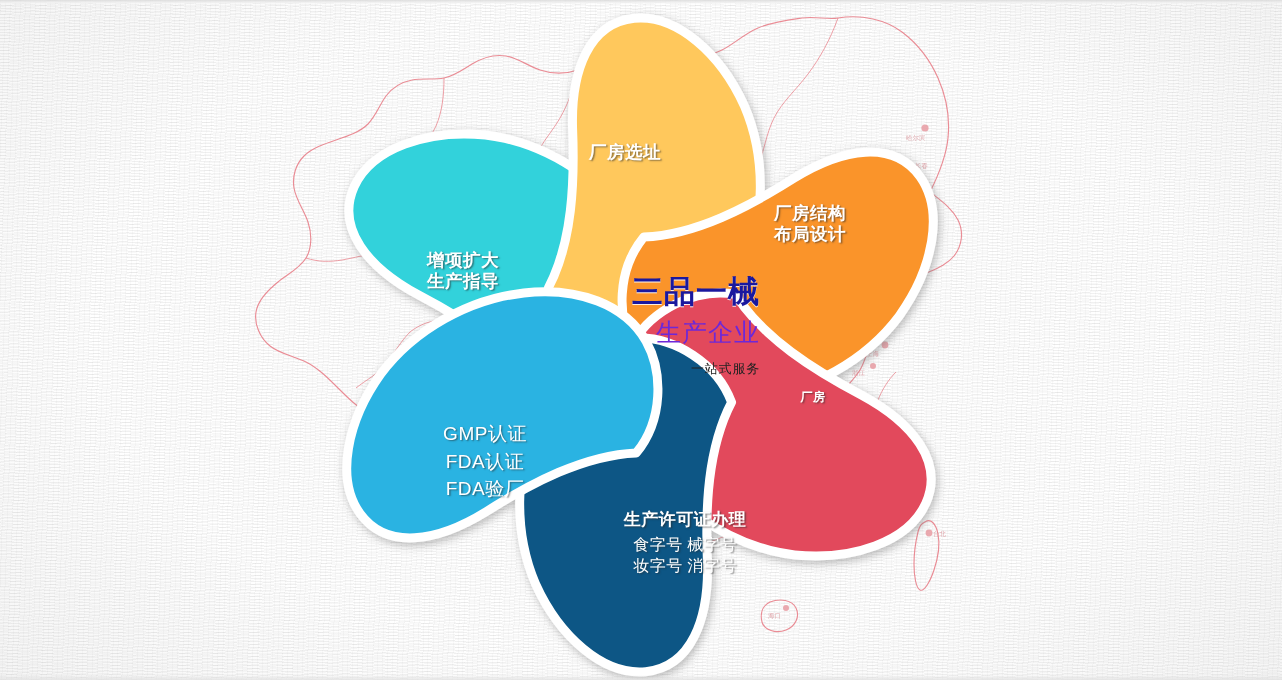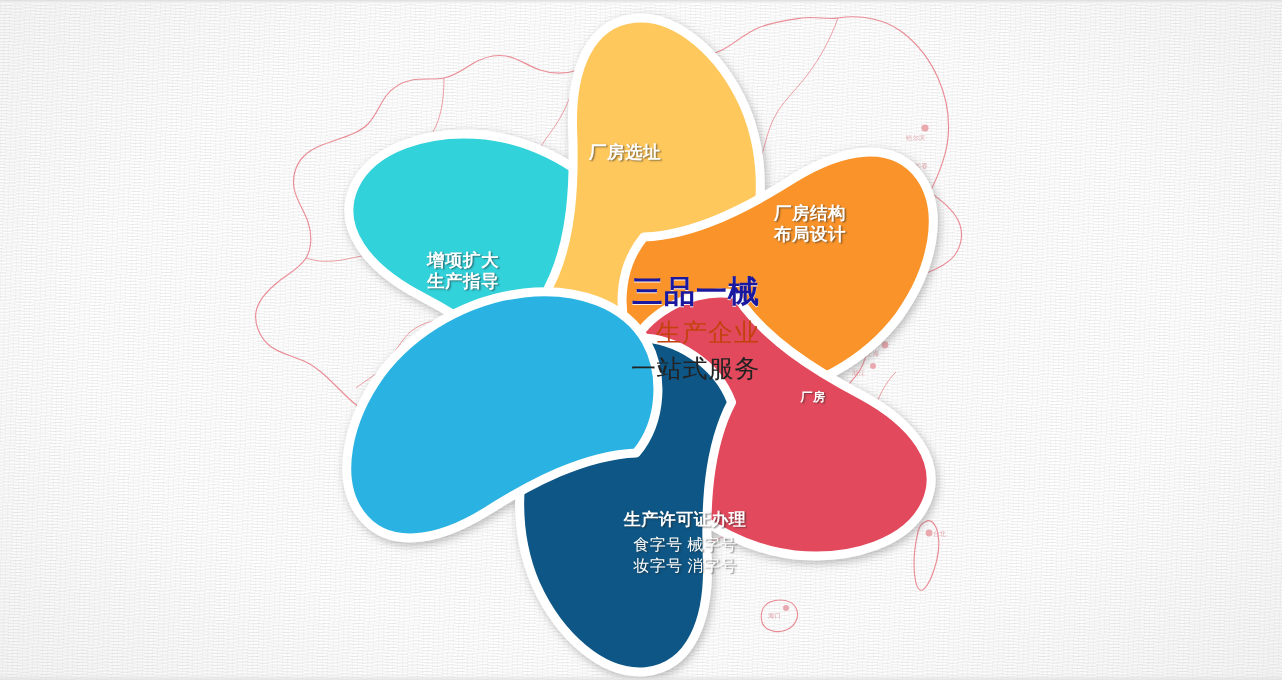--- a/index.html
+++ b/index.html
@@ -58,7 +58,7 @@
   #center-text{position:absolute;left:520px;top:275px;width:240px;text-align:right;pointer-events:none;}
   #center-text .t1{font-size:31px;font-weight:bold;color:#1a189e;letter-spacing:1px;line-height:1.12;
       text-shadow:0 1px 0 rgba(255,255,255,.85);}
-  #center-text .t2{font-size:25px;color:#c2410c;letter-spacing:1px;margin-top:8px;line-height:1.15;}
+  #center-text .t2{font-size:25px;color:#6d28d9;letter-spacing:1px;margin-top:8px;line-height:1.15;}
   #center-text .t3{font-size:25px;color:#222;letter-spacing:.8px;margin-top:8px;line-height:1.15;}
 </style>
 </head>

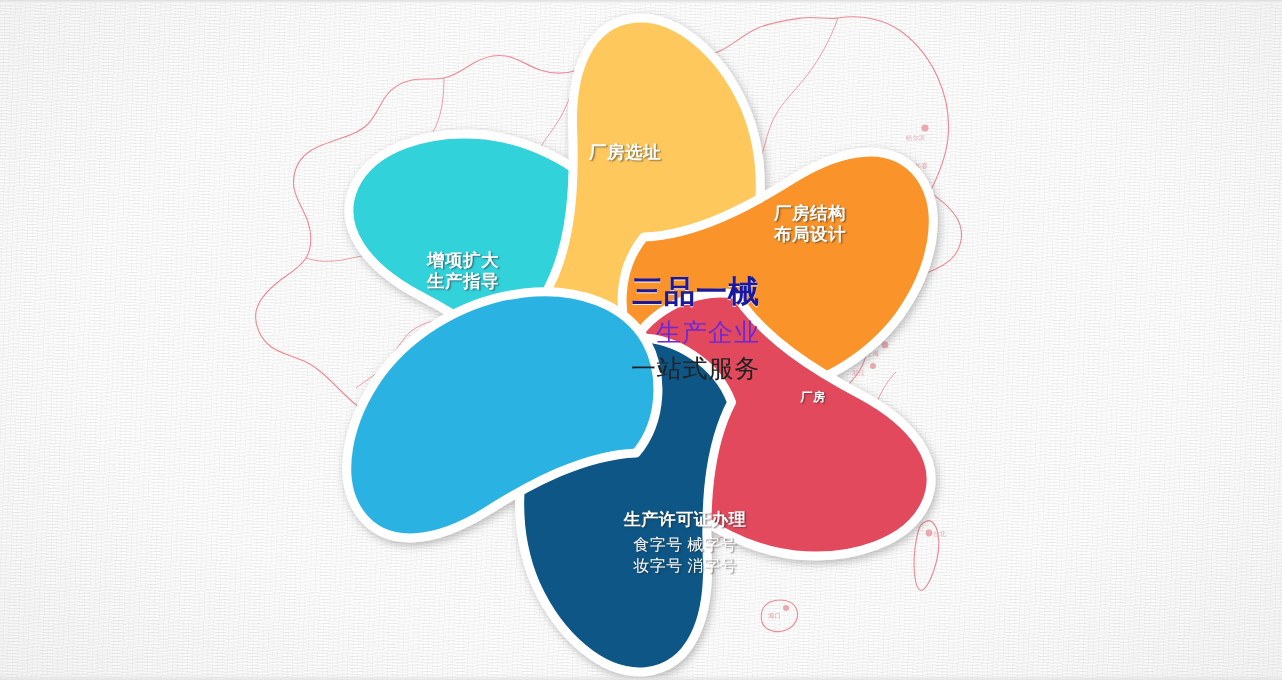--- a/index.html
+++ b/index.html
@@ -59,7 +59,7 @@
   #center-text .t1{font-size:31px;font-weight:bold;color:#1a189e;letter-spacing:1px;line-height:1.12;
       text-shadow:0 1px 0 rgba(255,255,255,.85);}
   #center-text .t2{font-size:25px;color:#6d28d9;letter-spacing:1px;margin-top:8px;line-height:1.15;}
-  #center-text .t3{font-size:25px;color:#222;letter-spacing:.8px;margin-top:8px;line-height:1.15;}
+  #center-text .t3{font-size:13px;color:#222;letter-spacing:.8px;margin-top:16px;line-height:1.15;}
 </style>
 </head>
 <body>

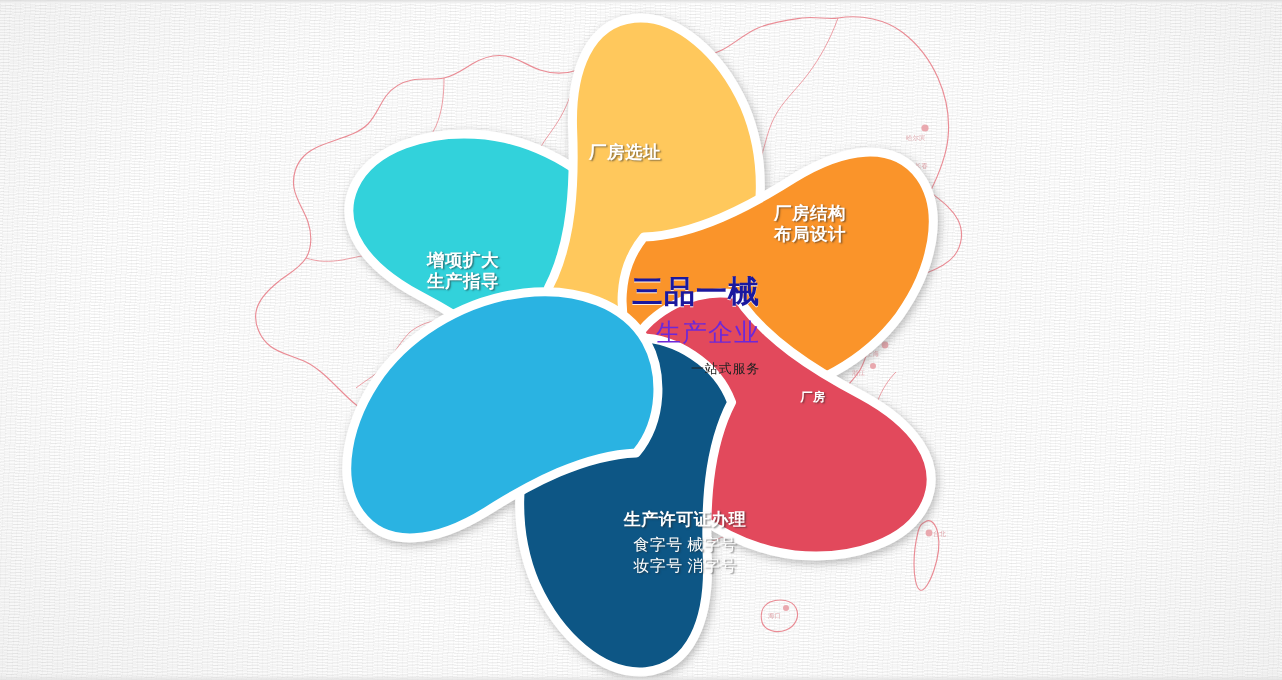--- a/index.html
+++ b/index.html
@@ -214,6 +214,11 @@
     <span class="sub">妆字号  消字号</span>
   </div>
 
+  <div class="lbl" id="lbl-cert">
+    <span>GMP认证</span>
+    <span>FDA认证</span>
+    <span>FDA验厂</span>
+  </div>
 
   <div class="lbl" id="lbl-expand">
     <span>增项扩大</span>

